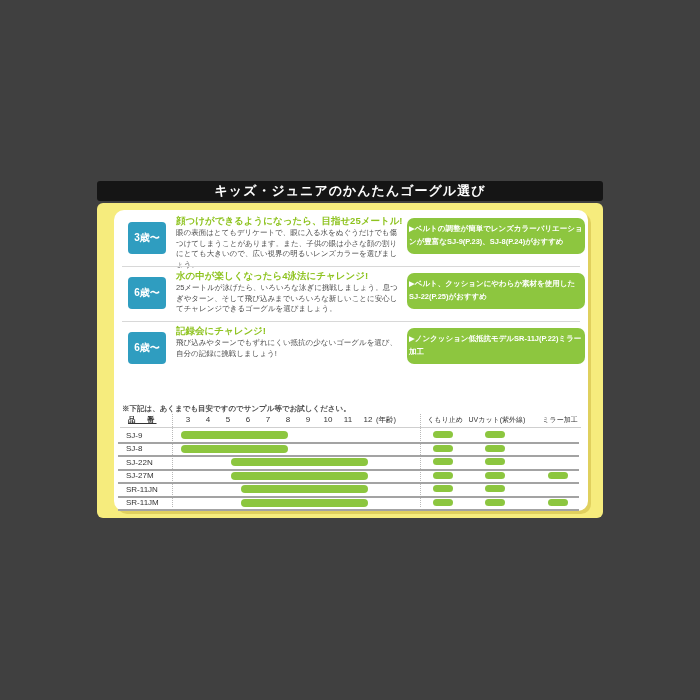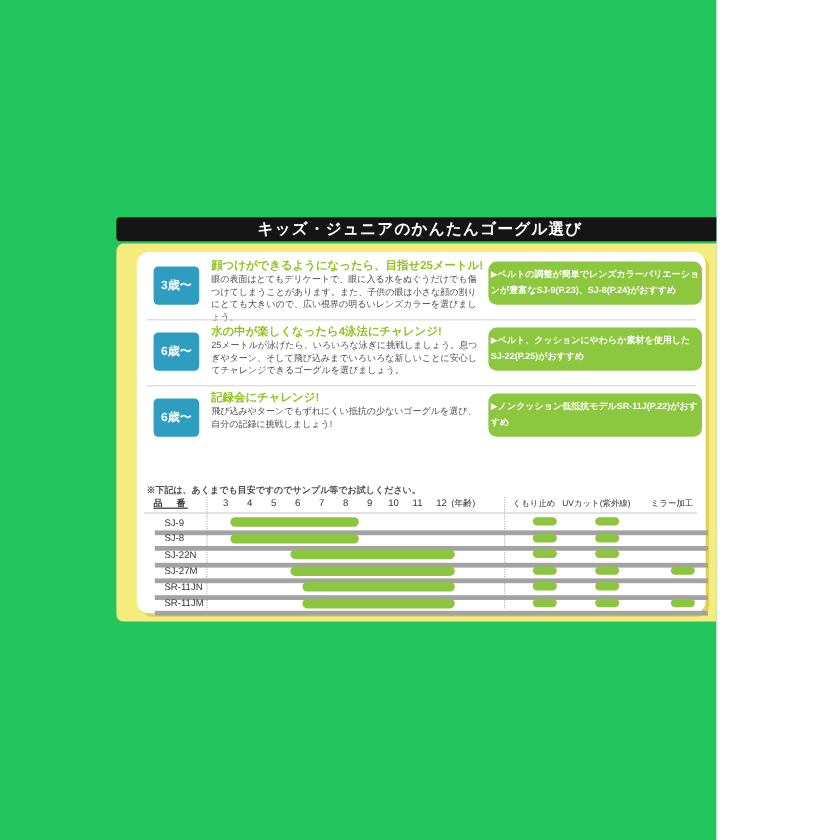--- a/index.html
+++ b/index.html
@@ -3,7 +3,7 @@
 <meta charset="utf-8">
 <style>
   html,body{margin:0;padding:0;background:#fff;}
-  .canvas{position:relative;width:597px;height:700px;background:#22c55e;overflow:hidden;
+  .canvas{position:relative;width:700px;height:700px;background:#404040;overflow:hidden;
           font-family:"Liberation Sans","DejaVu Sans",sans-serif;color:#4d4d4d;}
   .black-bar{position:absolute;left:97px;top:181px;width:506px;height:20px;background:#151515;
              border-radius:3px;display:flex;align-items:center;justify-content:center;

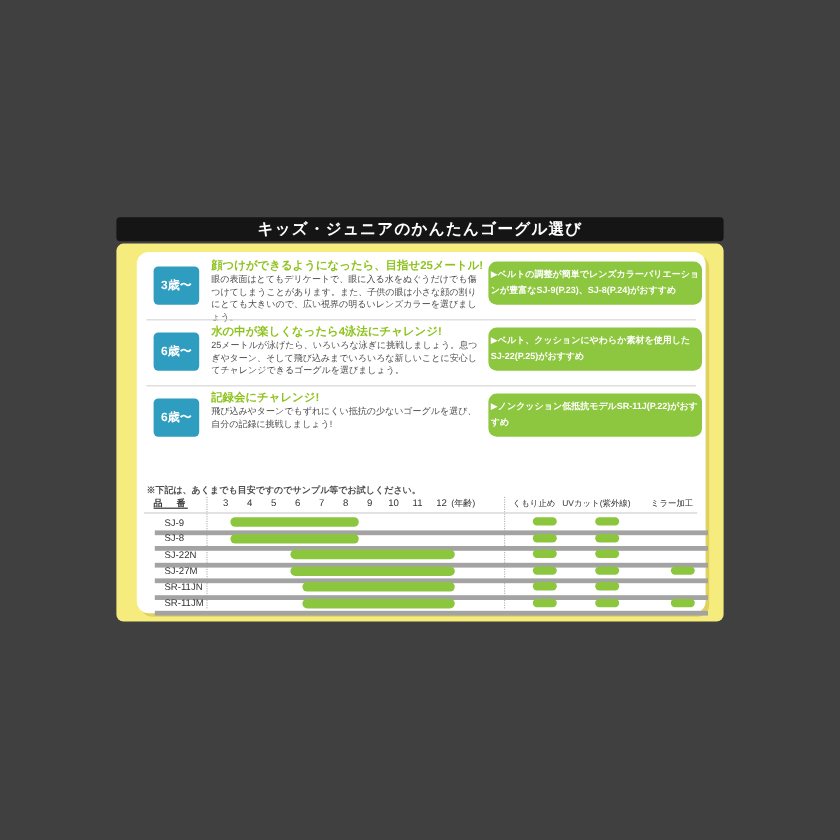--- a/index.html
+++ b/index.html
@@ -72,7 +72,7 @@
           </div>
         <div class="sec-title">記録会にチャレンジ!</div>
         <div class="sec-body">飛び込みやターンでもずれにくい抵抗の少ないゴーグルを選び、自分の記録に挑戦しましょう!</div>
-        <div class="callout">▶ノンクッション低抵抗モデルSR-11J(P.22)がおすすめ</div>
+        <div class="callout">▶ノンクッション低抵抗モデルSR-11J(P.22)ミラー加工</div>
       </div>
 
       <div class="note">※下記は、あくまでも目安ですのでサンプル等でお試しください。</div>

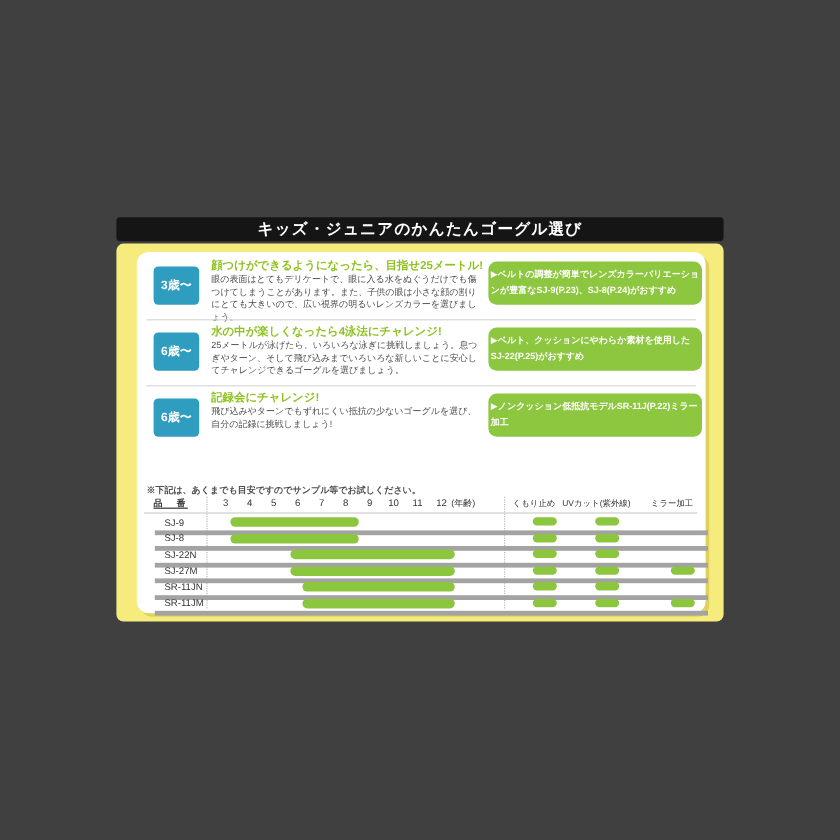--- a/index.html
+++ b/index.html
@@ -29,7 +29,7 @@
   .feat-h{position:absolute;top:0;transform:translateX(-50%);font-size:7px;color:#333;white-space:nowrap;}
   .vline{position:absolute;top:204px;height:93px;width:0;border-left:1px dotted #b9b9b9;}
   .hline{position:absolute;left:6px;top:217px;width:461px;height:0;border-top:1px solid #cfcfcf;}
-  .t-row{position:absolute;left:15px;width:461px;height:13.5px;border-bottom:4px solid #a3a3a3;}
+  .t-row{position:absolute;left:4px;width:461px;height:13.5px;border-bottom:2px solid #a3a3a3;}
   .model{position:absolute;left:8px;top:2.5px;font-size:8px;color:#333;}
   .range-bar{position:absolute;top:3px;height:8px;background:#8cc63f;border-radius:4px;}
   .pill{position:absolute;top:3px;width:20px;height:7px;background:#8cc63f;border-radius:3.5px;}

